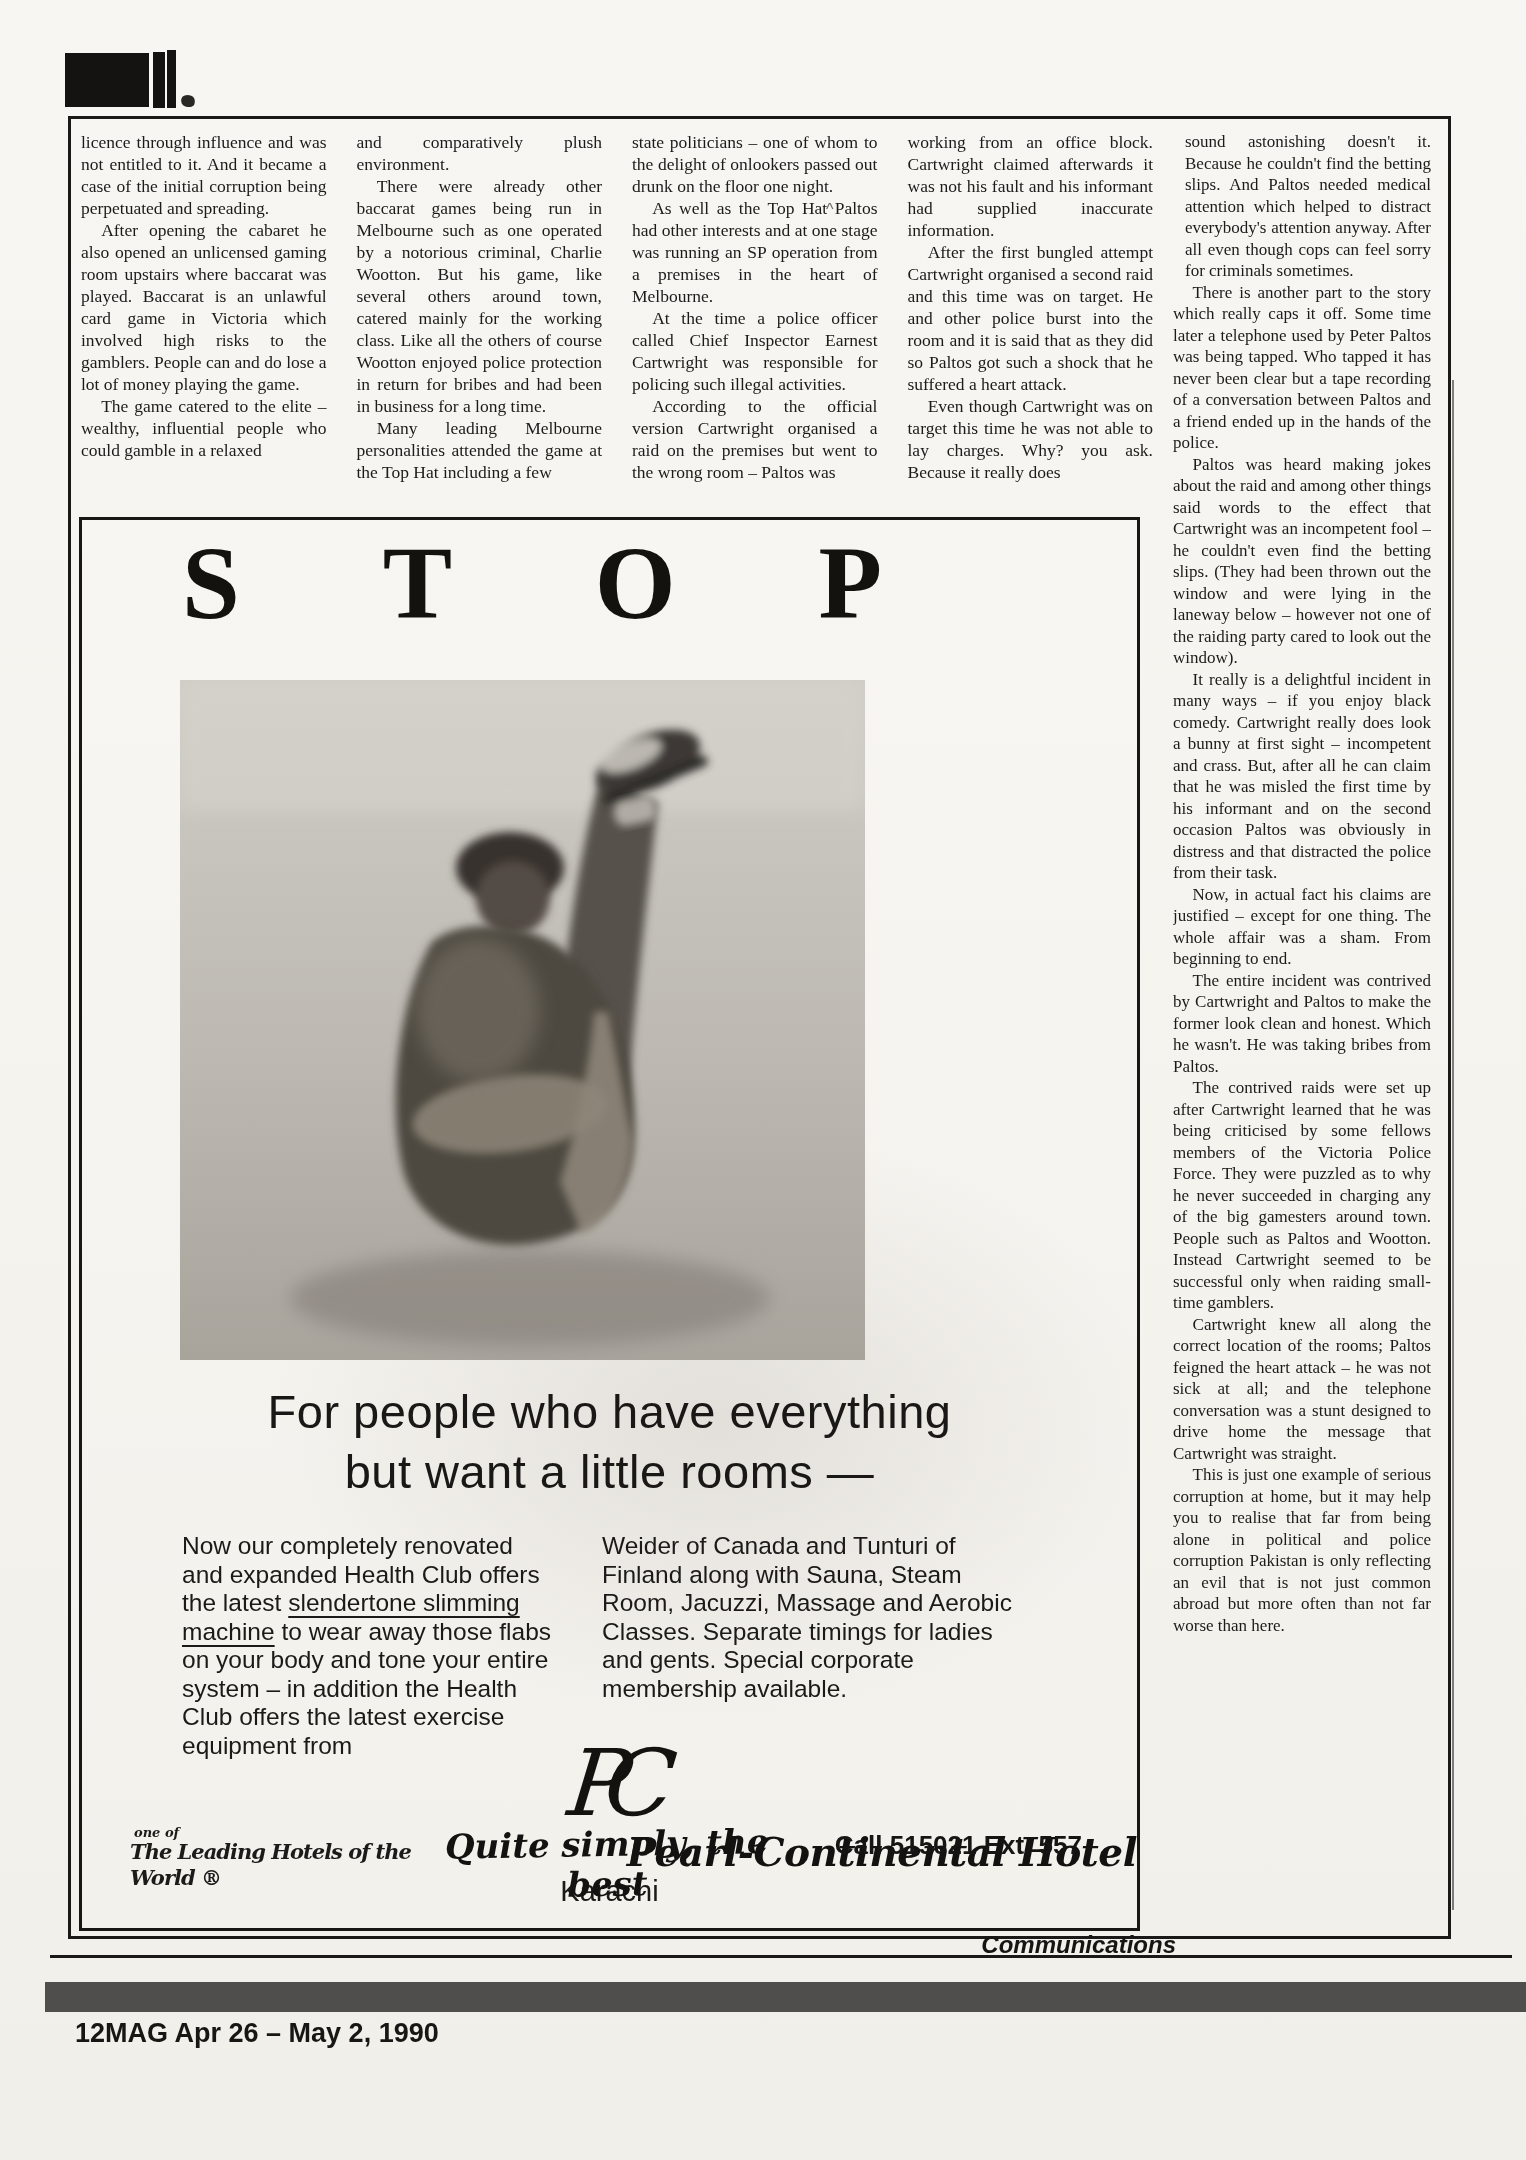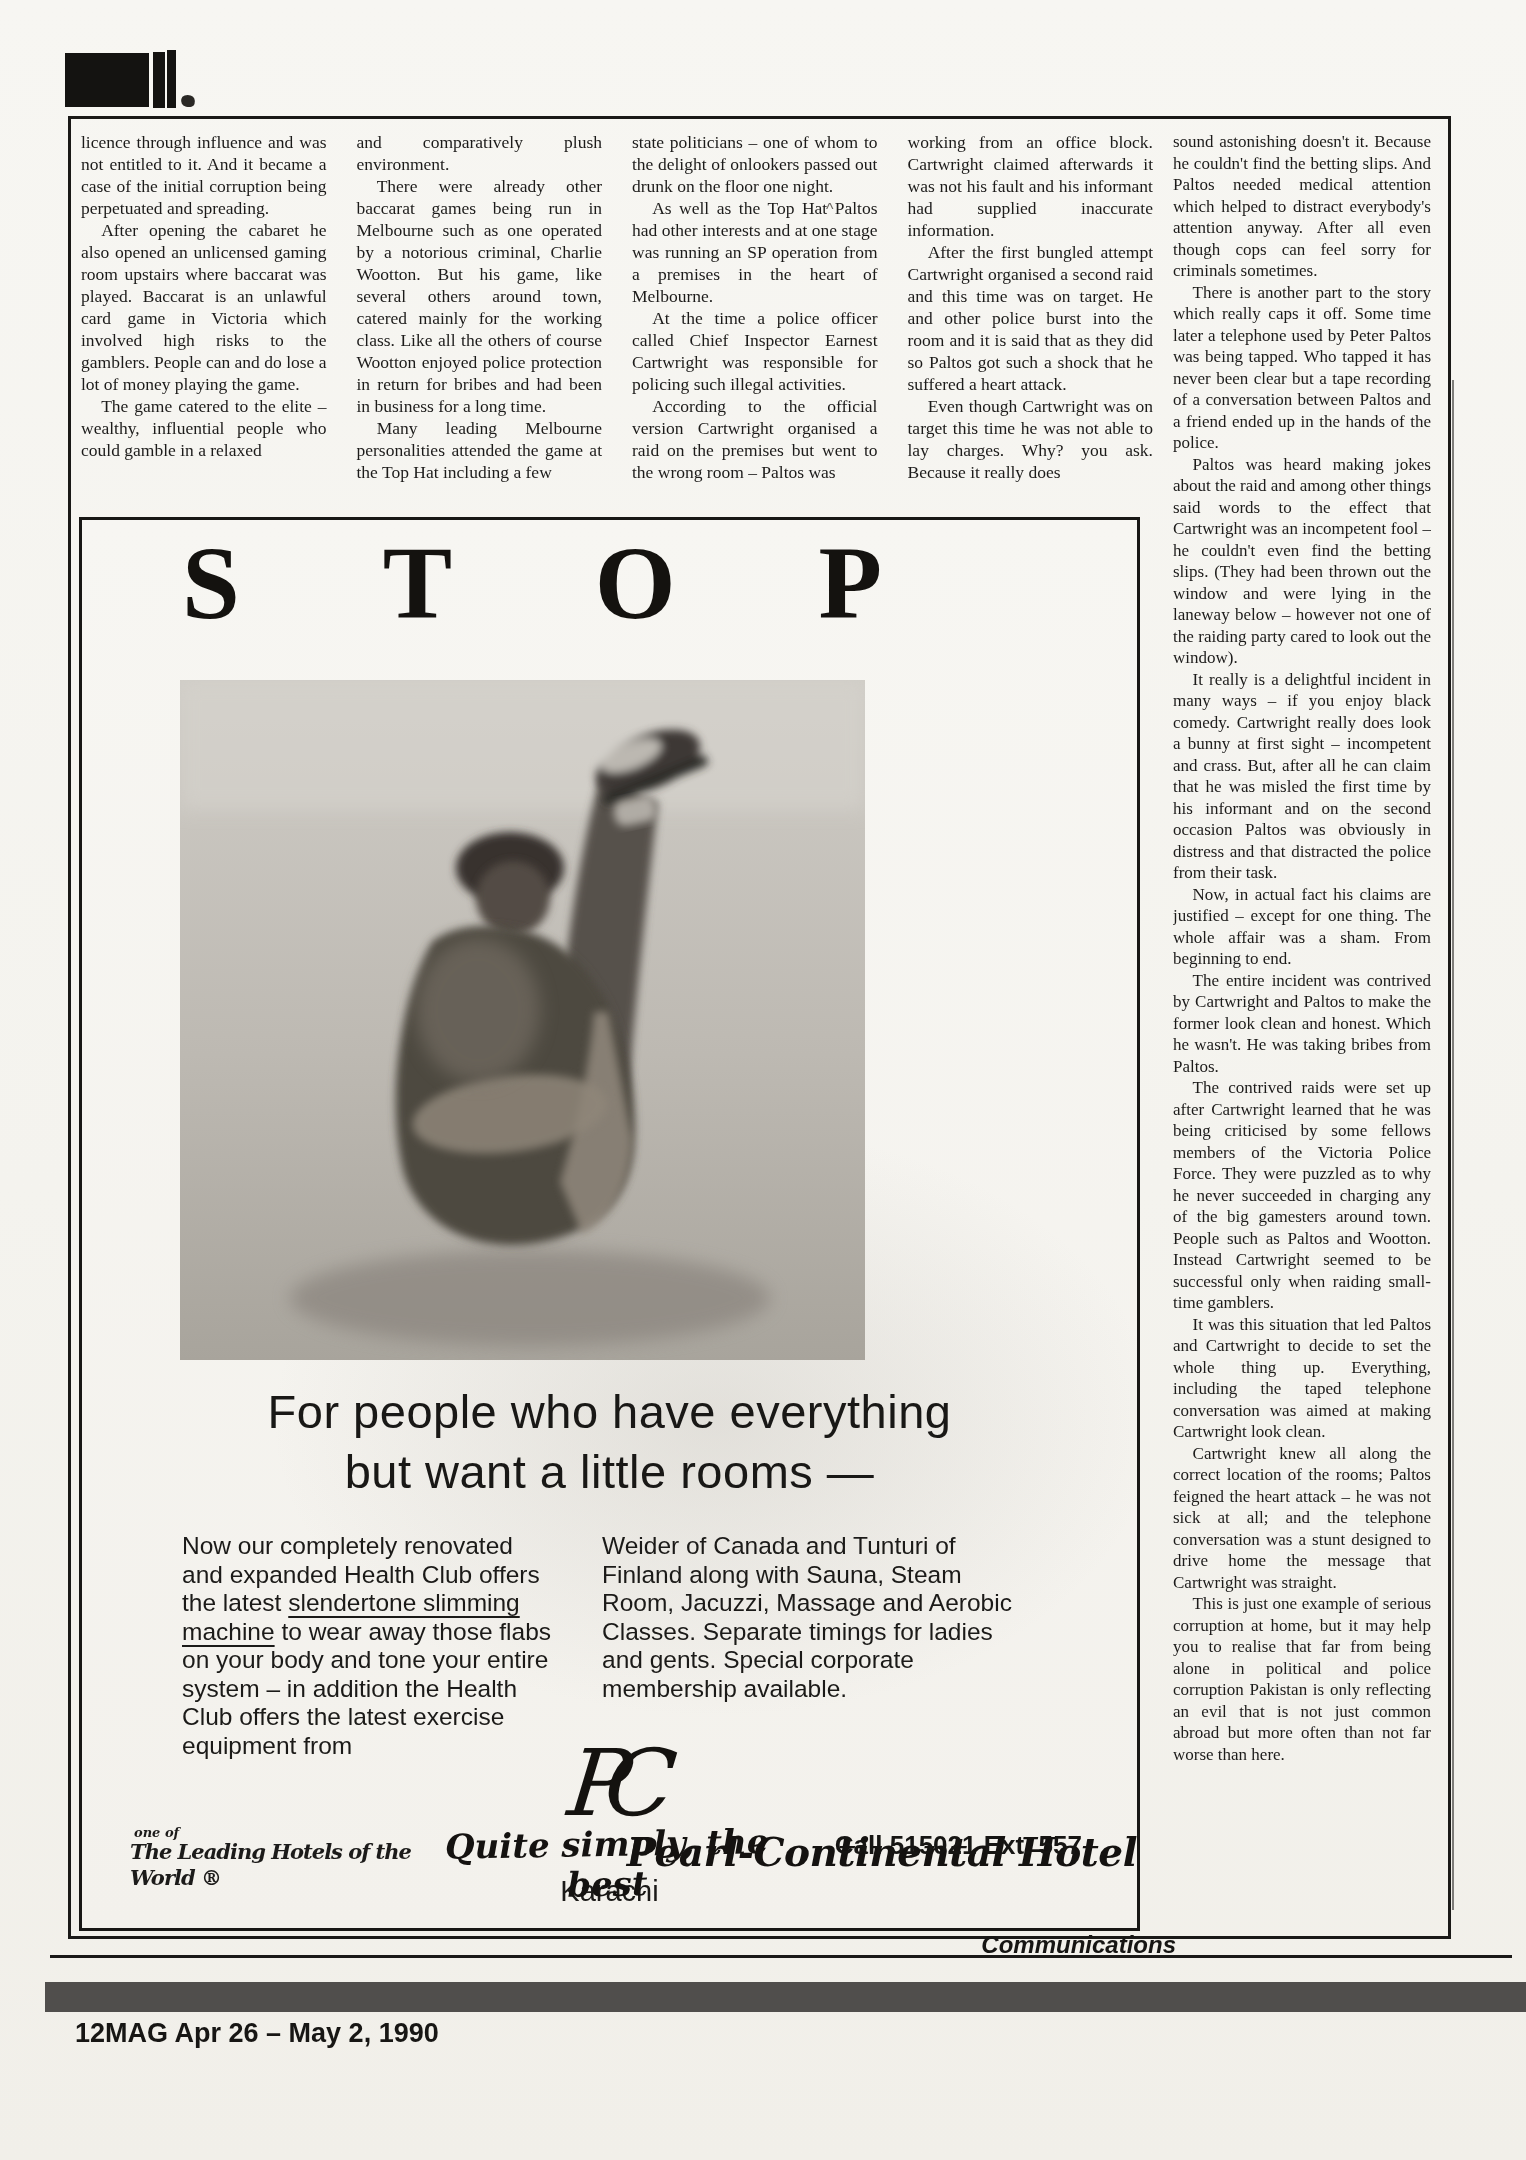--- a/index.html
+++ b/index.html
@@ -25,7 +25,7 @@
   .col5{position:absolute;left:1102px;top:12px;width:258px;height:1788px;overflow:hidden;
     font-size:17px;line-height:21.5px;text-align:justify;}
   .col5 p{margin:0;text-indent:1.15em;}
-  .col5 p.noindent{text-indent:0;}
+  .col5 p.noindent{text-indent:0;margin-left:12px;}
   .caret-artifact{position:absolute;left:755px;top:82px;font-size:16px;color:#6b6862;
     font-family:"Liberation Sans",sans-serif;}
   

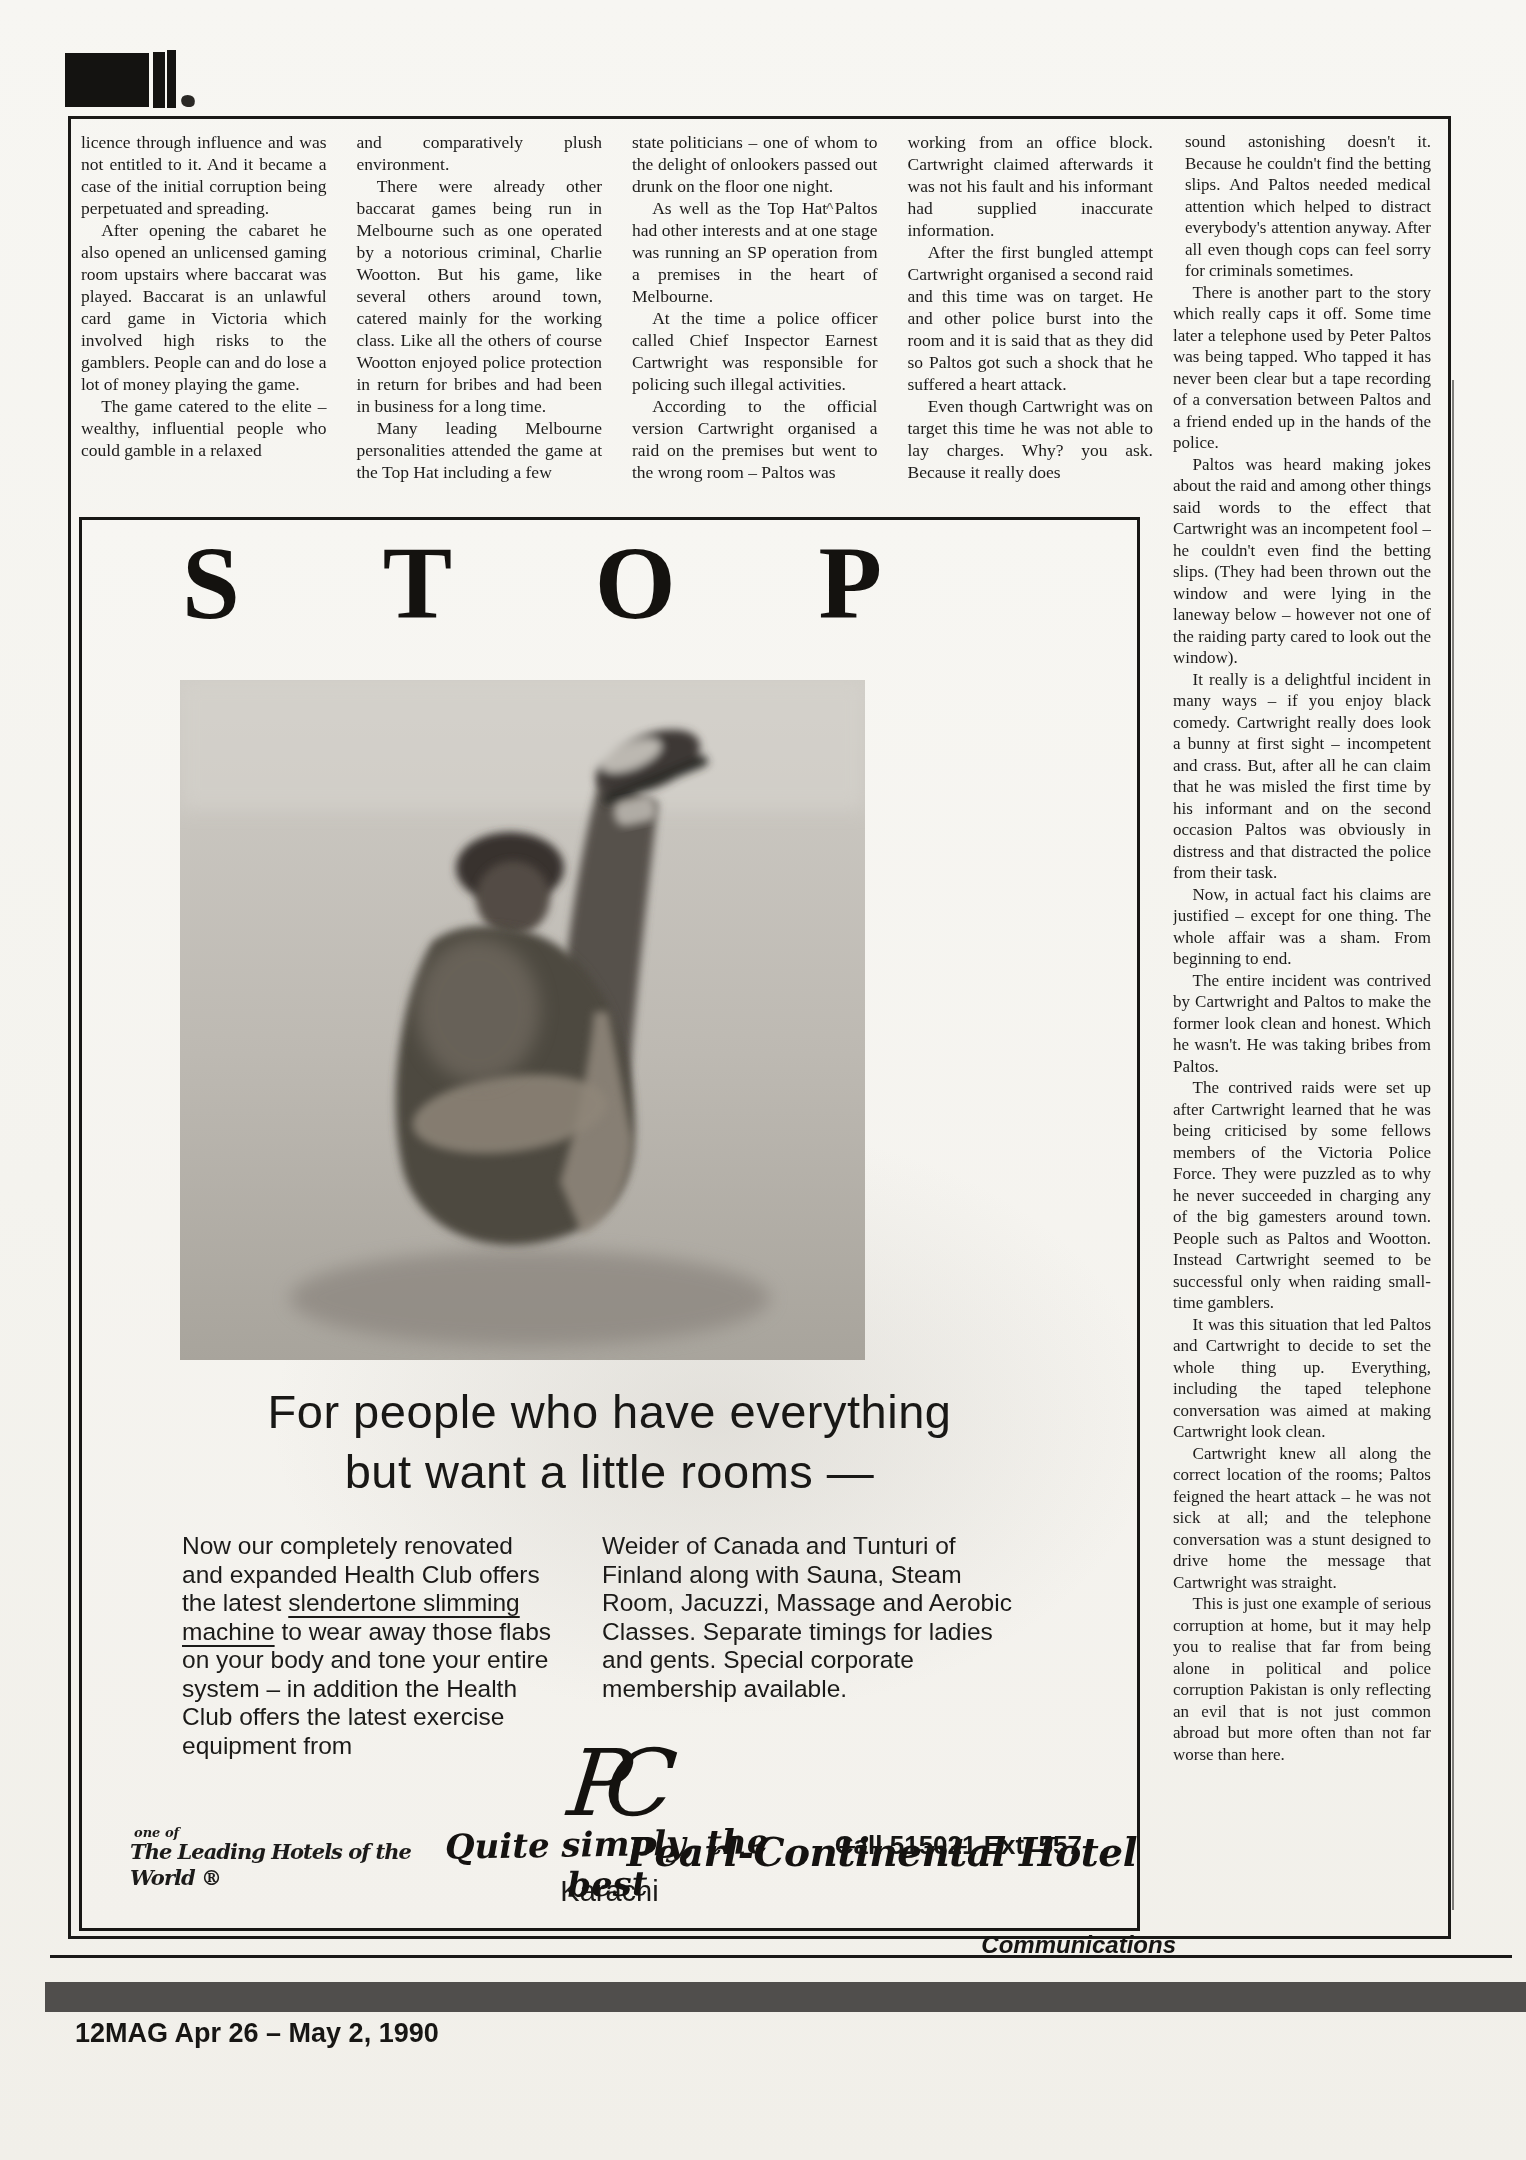--- a/index.html
+++ b/index.html
@@ -116,7 +116,6 @@
       <p>Now, in actual fact his claims are justified – except for one thing. The whole affair was a sham. From beginning to end.</p>
       <p>The entire incident was contrived by Cartwright and Paltos to make the former look clean and honest. Which he wasn't. He was taking bribes from Paltos.</p>
       <p>The contrived raids were set up after Cartwright learned that he was being criticised by some fellows members of the Victoria Police Force. They were puzzled as to why he never succeeded in charging any of the big gamesters around town. People such as Paltos and Wootton. Instead Cartwright seemed to be successful only when raiding small-time gamblers.</p>
-      <p>It was this situation that led Paltos and Cartwright to decide to set the whole thing up. Everything, including the taped telephone conversation was aimed at making Cartwright look clean.</p>
       <p>Cartwright knew all along the correct location of the rooms; Paltos feigned the heart attack – he was not sick at all; and the telephone conversation was a stunt designed to drive home the message that Cartwright was straight.</p>
       <p>This is just one example of serious corruption at home, but it may help you to realise that far from being alone in political and police corruption Pakistan is only reflecting an evil that is not just common abroad but more often than not far worse than here.</p>
     </div>

